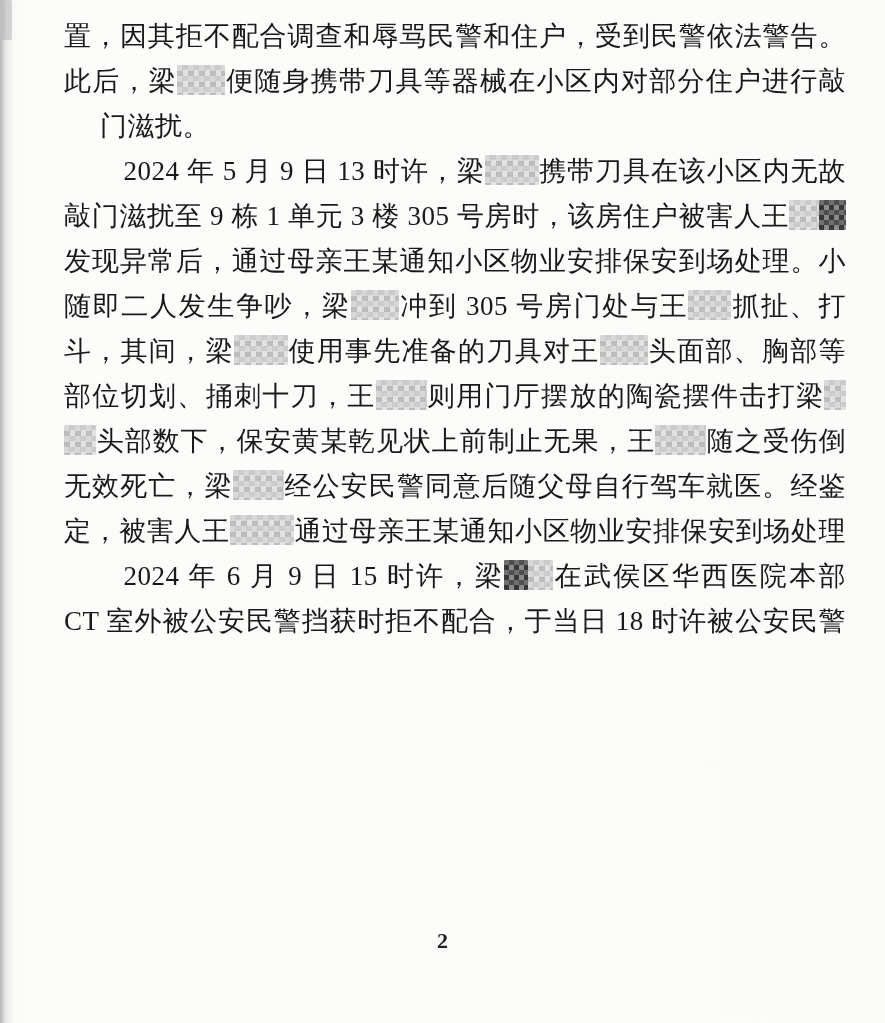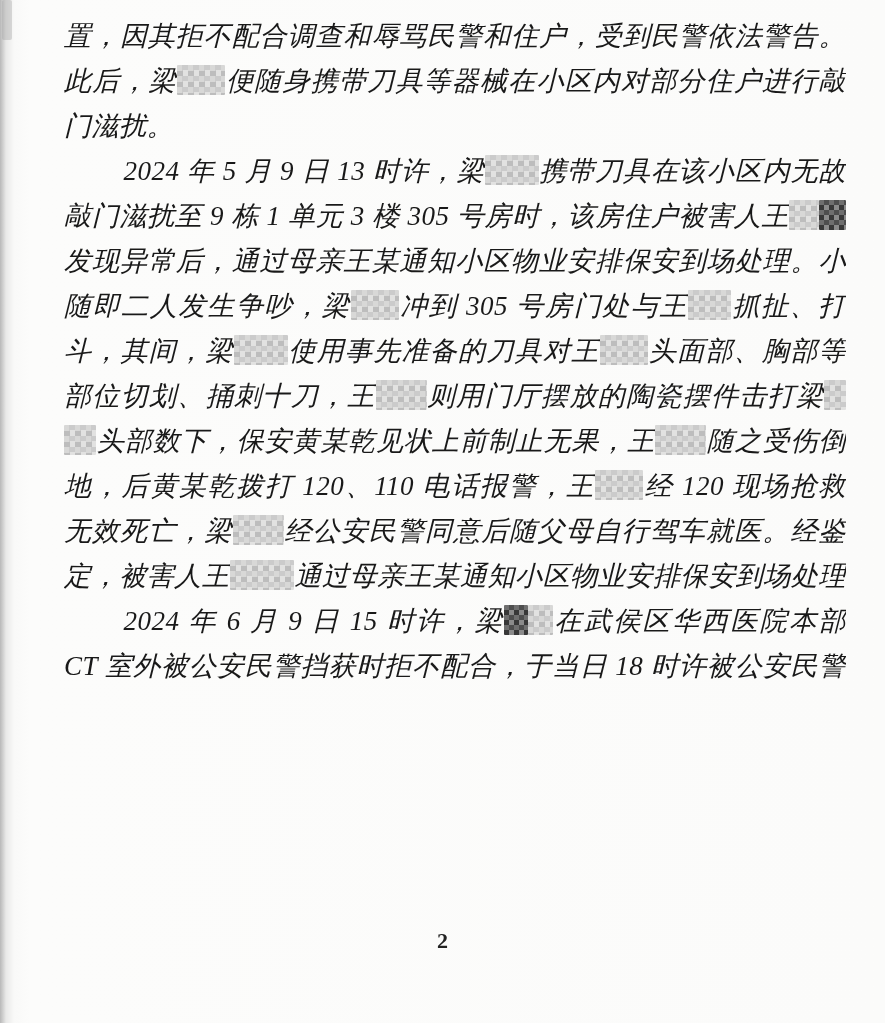--- a/index.html
+++ b/index.html
@@ -26,7 +26,6 @@
     left: 64px;
     top: 14px;
     width: 782px;
-    font-style: italic;
   }
   .line {
     font-size: 27px;

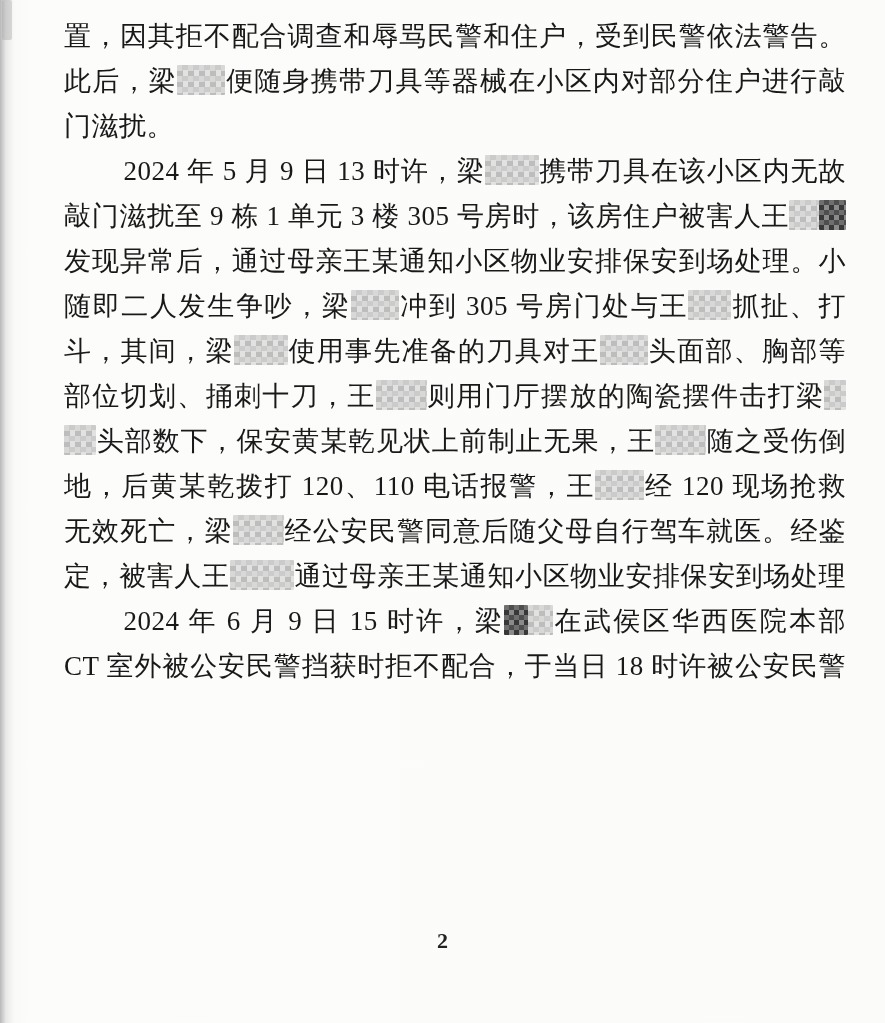--- a/index.html
+++ b/index.html
@@ -42,6 +42,7 @@
   .line.left {
     text-align: left;
     text-align-last: left;
+    margin-left: 36px;
   }
   .line.indent {
     text-indent: 2.2em;

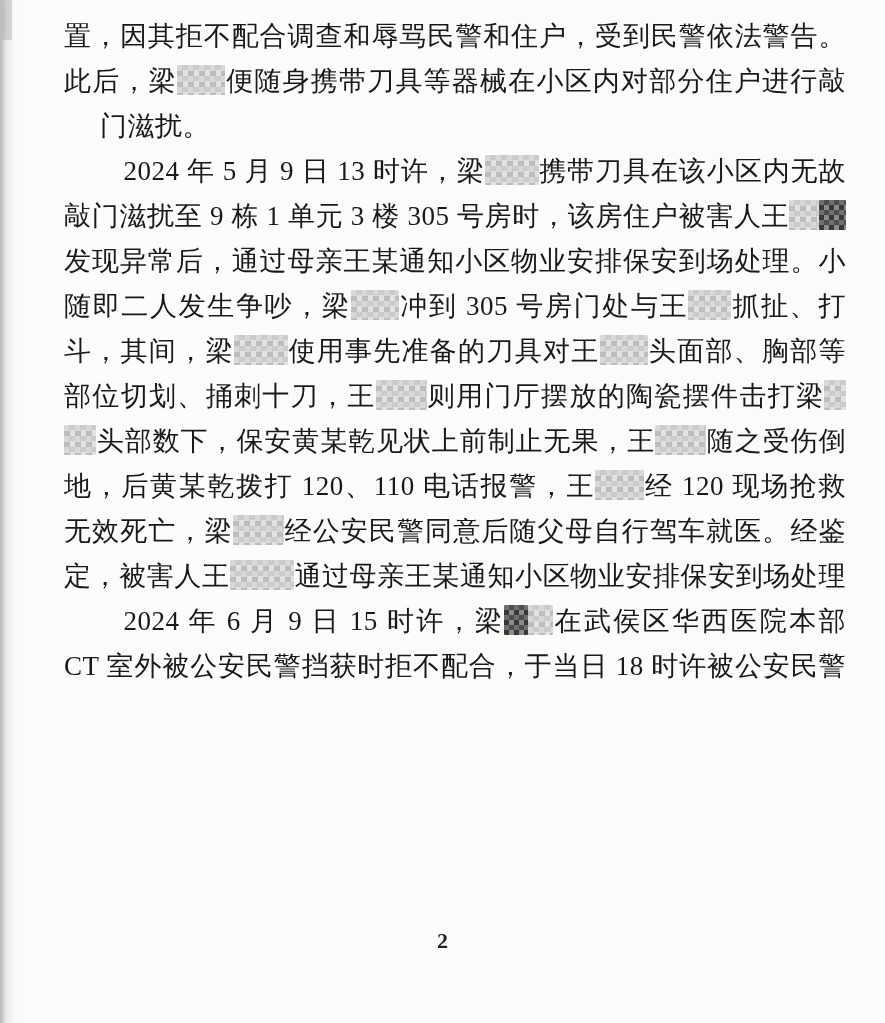--- a/index.html
+++ b/index.html
@@ -96,7 +96,6 @@
       <div class="line"><span>斗，其间，梁</span><span class="redact" style="width: 2em;"></span><span>使用事先准备的刀具对王</span><span class="redact" style="width: 1.8em;"></span><span>头面部、胸部等</span></div>
       <div class="line"><span>部位切划、捅刺十刀，王</span><span class="redact" style="width: 1.9em;"></span><span>则用门厅摆放的陶瓷摆件击打梁</span><span class="redact" style="width: 0.8em;"></span></div>
       <div class="line"><span class="redact" style="width: 1.2em;"></span><span>头部数下，保安黄某乾见状上前制止无果，王</span><span class="redact" style="width: 1.9em;"></span><span>随之受伤倒</span></div>
-      <div class="line"><span>地，后黄某乾拨打 120、110 电话报警，王</span><span class="redact" style="width: 1.8em;"></span><span>经 120 现场抢救</span></div>
       <div class="line"><span>无效死亡，梁</span><span class="redact" style="width: 1.9em;"></span><span>经公安民警同意后随父母自行驾车就医。经鉴</span></div>
       <div class="line"><span>定，被害人王</span><span class="redact" style="width: 2.4em;"></span><span>通过母亲王某通知小区物业安排保安到场处理</span></div>
       <div class="line indent"><span>2024 年 6 月 9 日 15 时许，梁</span><span class="redact dark" style="width: 0.9em;"></span><span class="redact" style="width: 0.9em;"></span><span>在武侯区华西医院本部</span></div>

